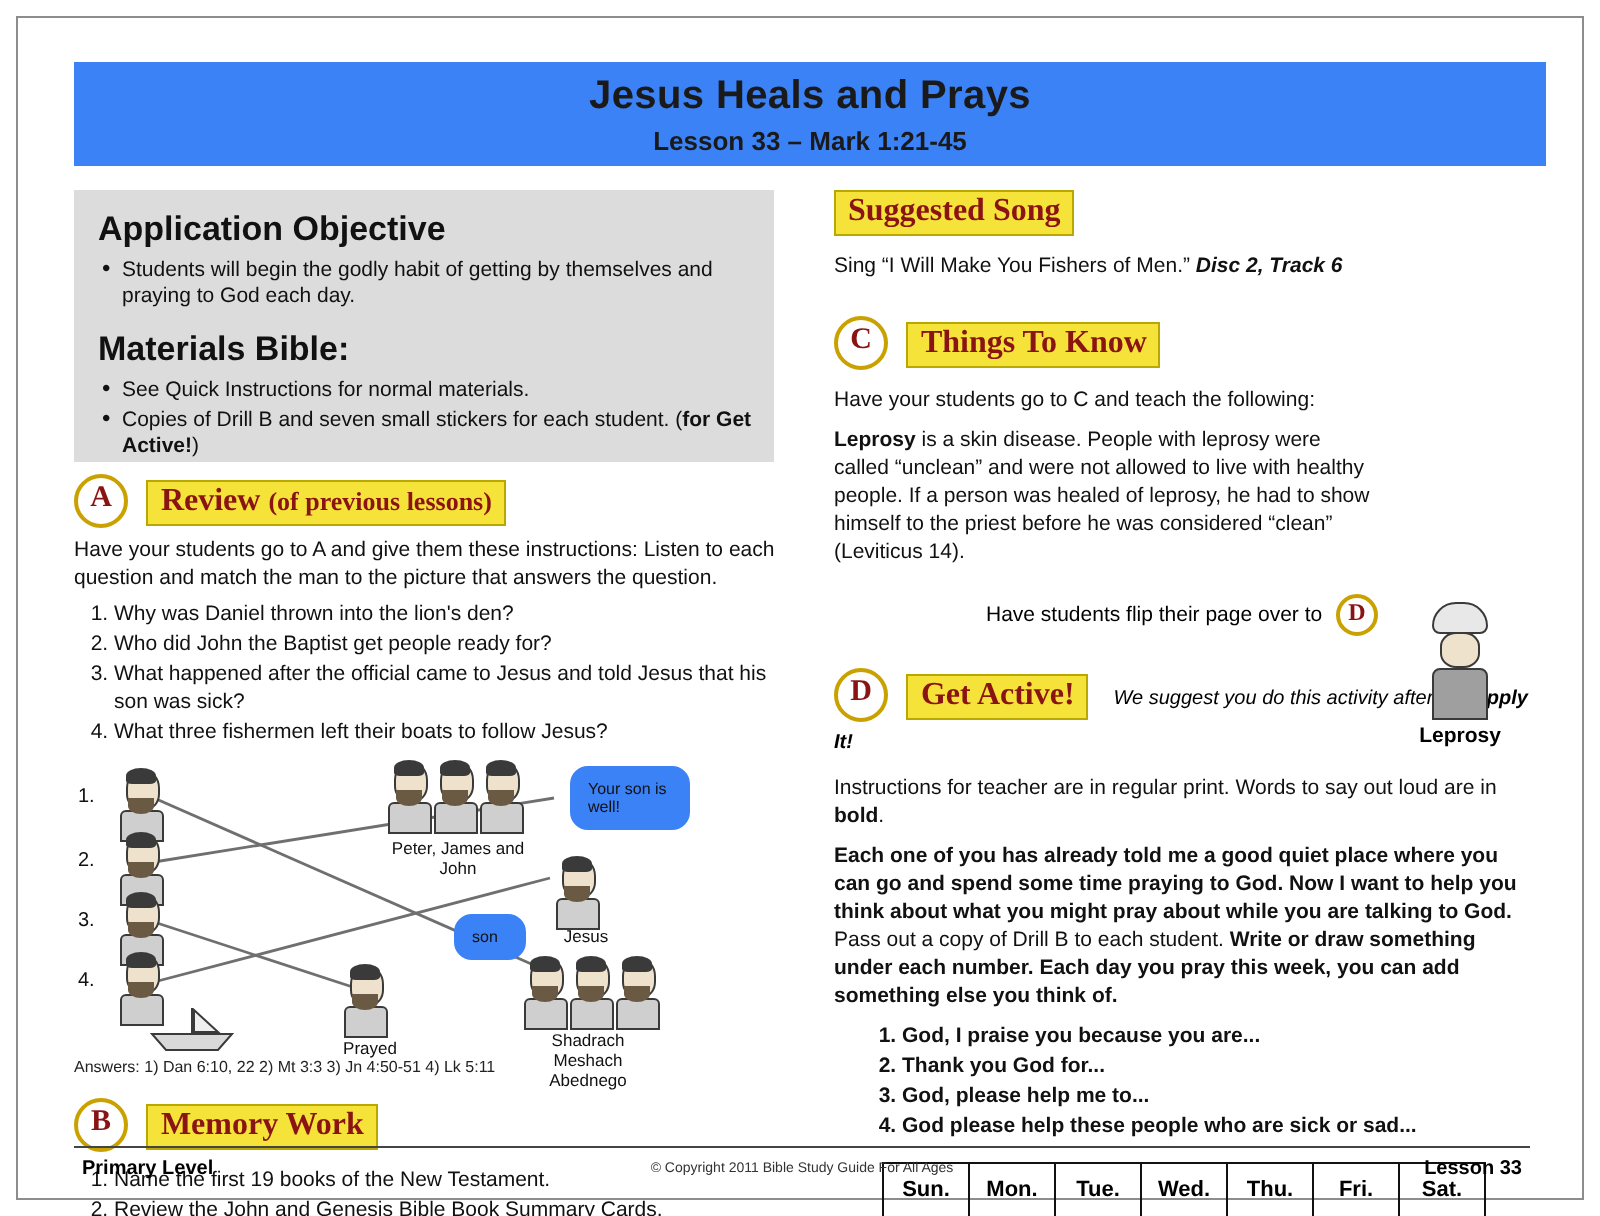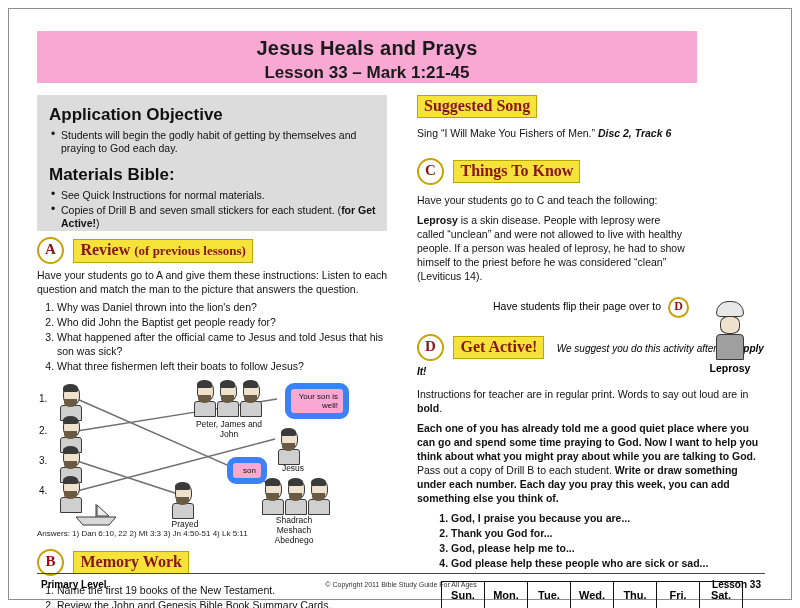--- a/index.html
+++ b/index.html
@@ -33,9 +33,9 @@
     position: absolute;
     left: 28px;
     top: 22px;
-    width: 660px;
+    width: 736px;
     height: 52px;
-    background: #f9a8d4;
+    background: #3b82f6;
   }
   .title-main {
     text-align: center;

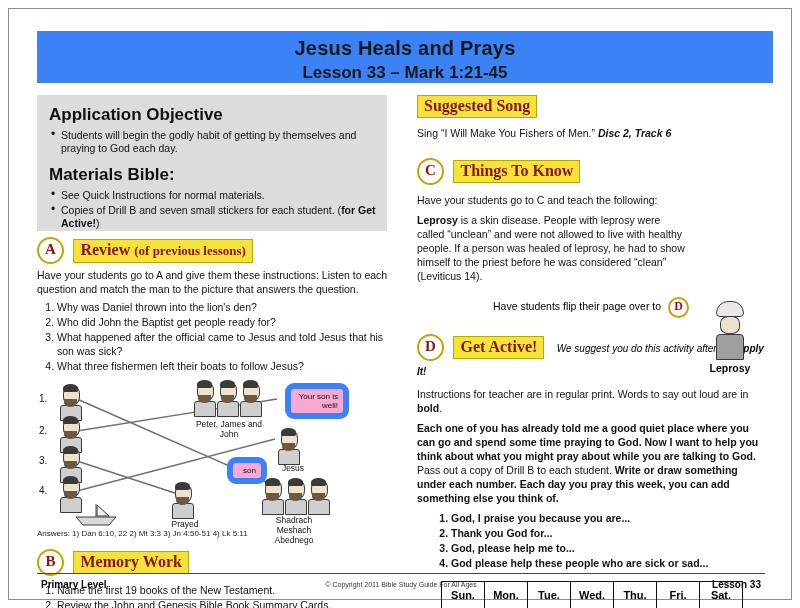--- a/index.html
+++ b/index.html
@@ -47,7 +47,7 @@
   }
   .title-sub {
     text-align: center;
-    font-size: 17px;
+    font-size: 13px;
     font-weight: bold;
     color: #1a1a1a;
     padding-top: 3px;

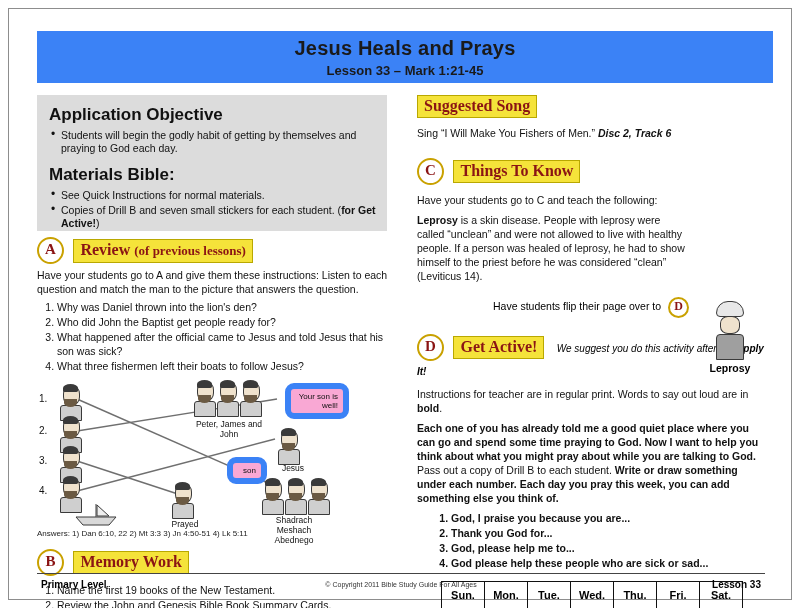--- a/index.html
+++ b/index.html
@@ -198,12 +198,12 @@
   }
   .callout {
     position: absolute;
-    border: 6px solid #3b82f6;
+    border: 4px solid #3b82f6;
     border-radius: 9px;
-    background: #f9a8d4;
+    background: #3b82f6;
     font-size: 8px;
     color: #111;
-    text-align: right;
+    text-align: left;
     padding: 3px 5px;
     line-height: 9px;
   }

